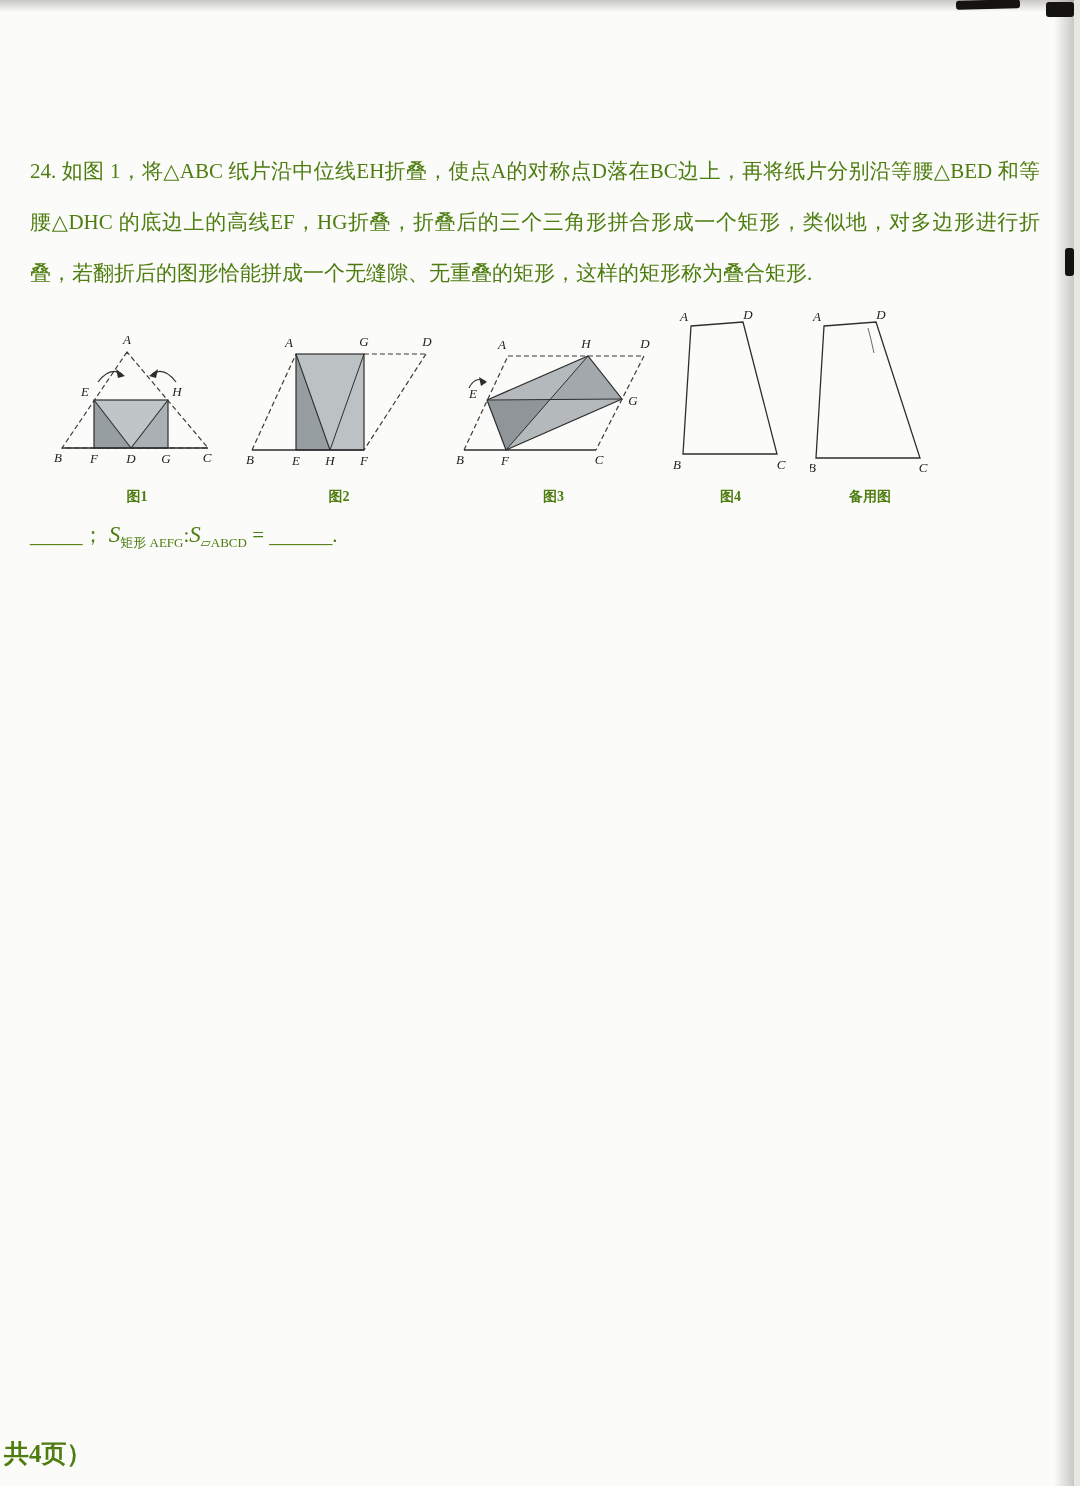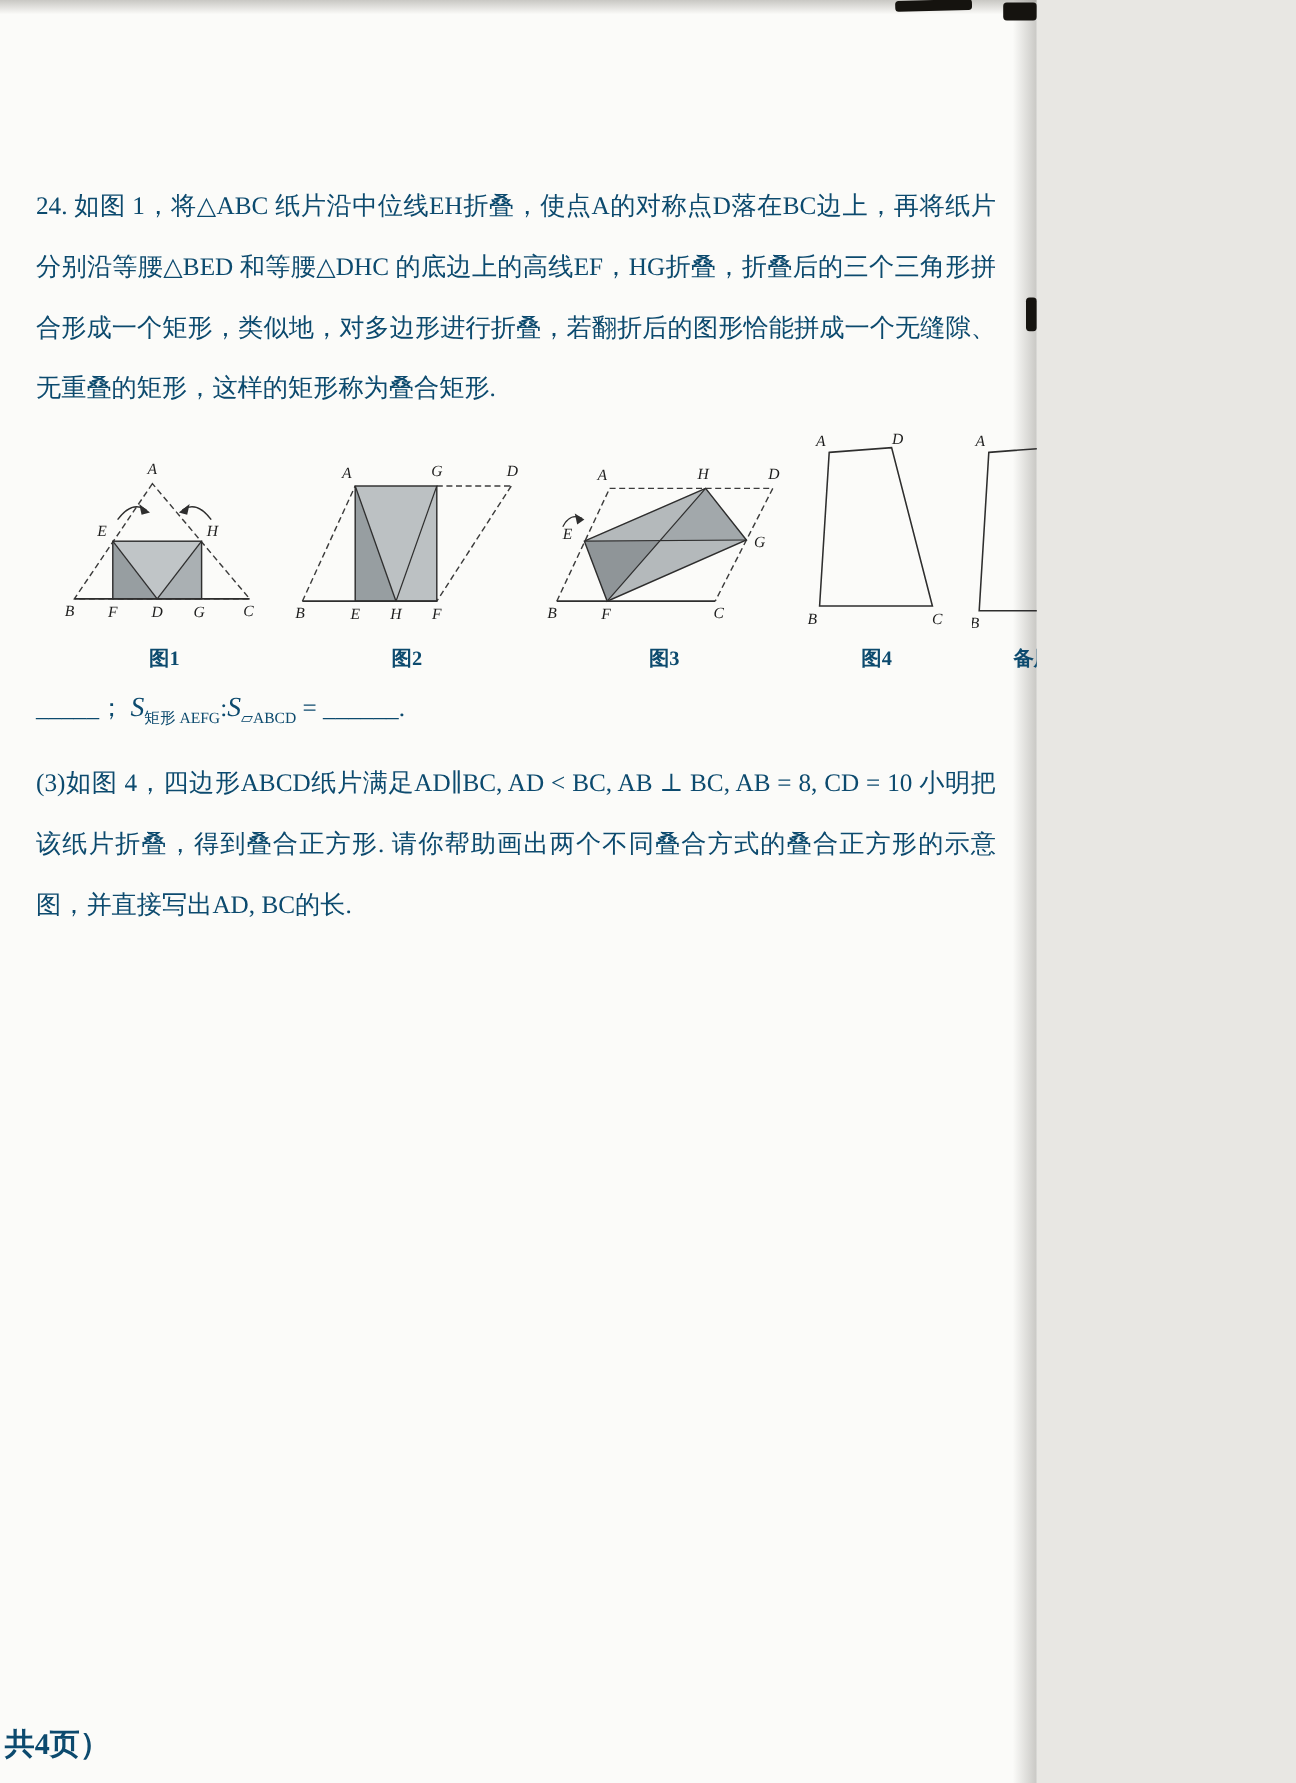--- a/index.html
+++ b/index.html
@@ -10,10 +10,10 @@
   }
   .page {
     position:relative;
-    width:864px; height:1486px;
+    width:1074px; height:1486px;
     background:#fbfbf9;
     overflow:hidden;
-    color:#0c4a6e;
+    color:#4d7c0f;
   }
   .scan-top {
     position:absolute; top:0; left:0; width:100%; height:12px;

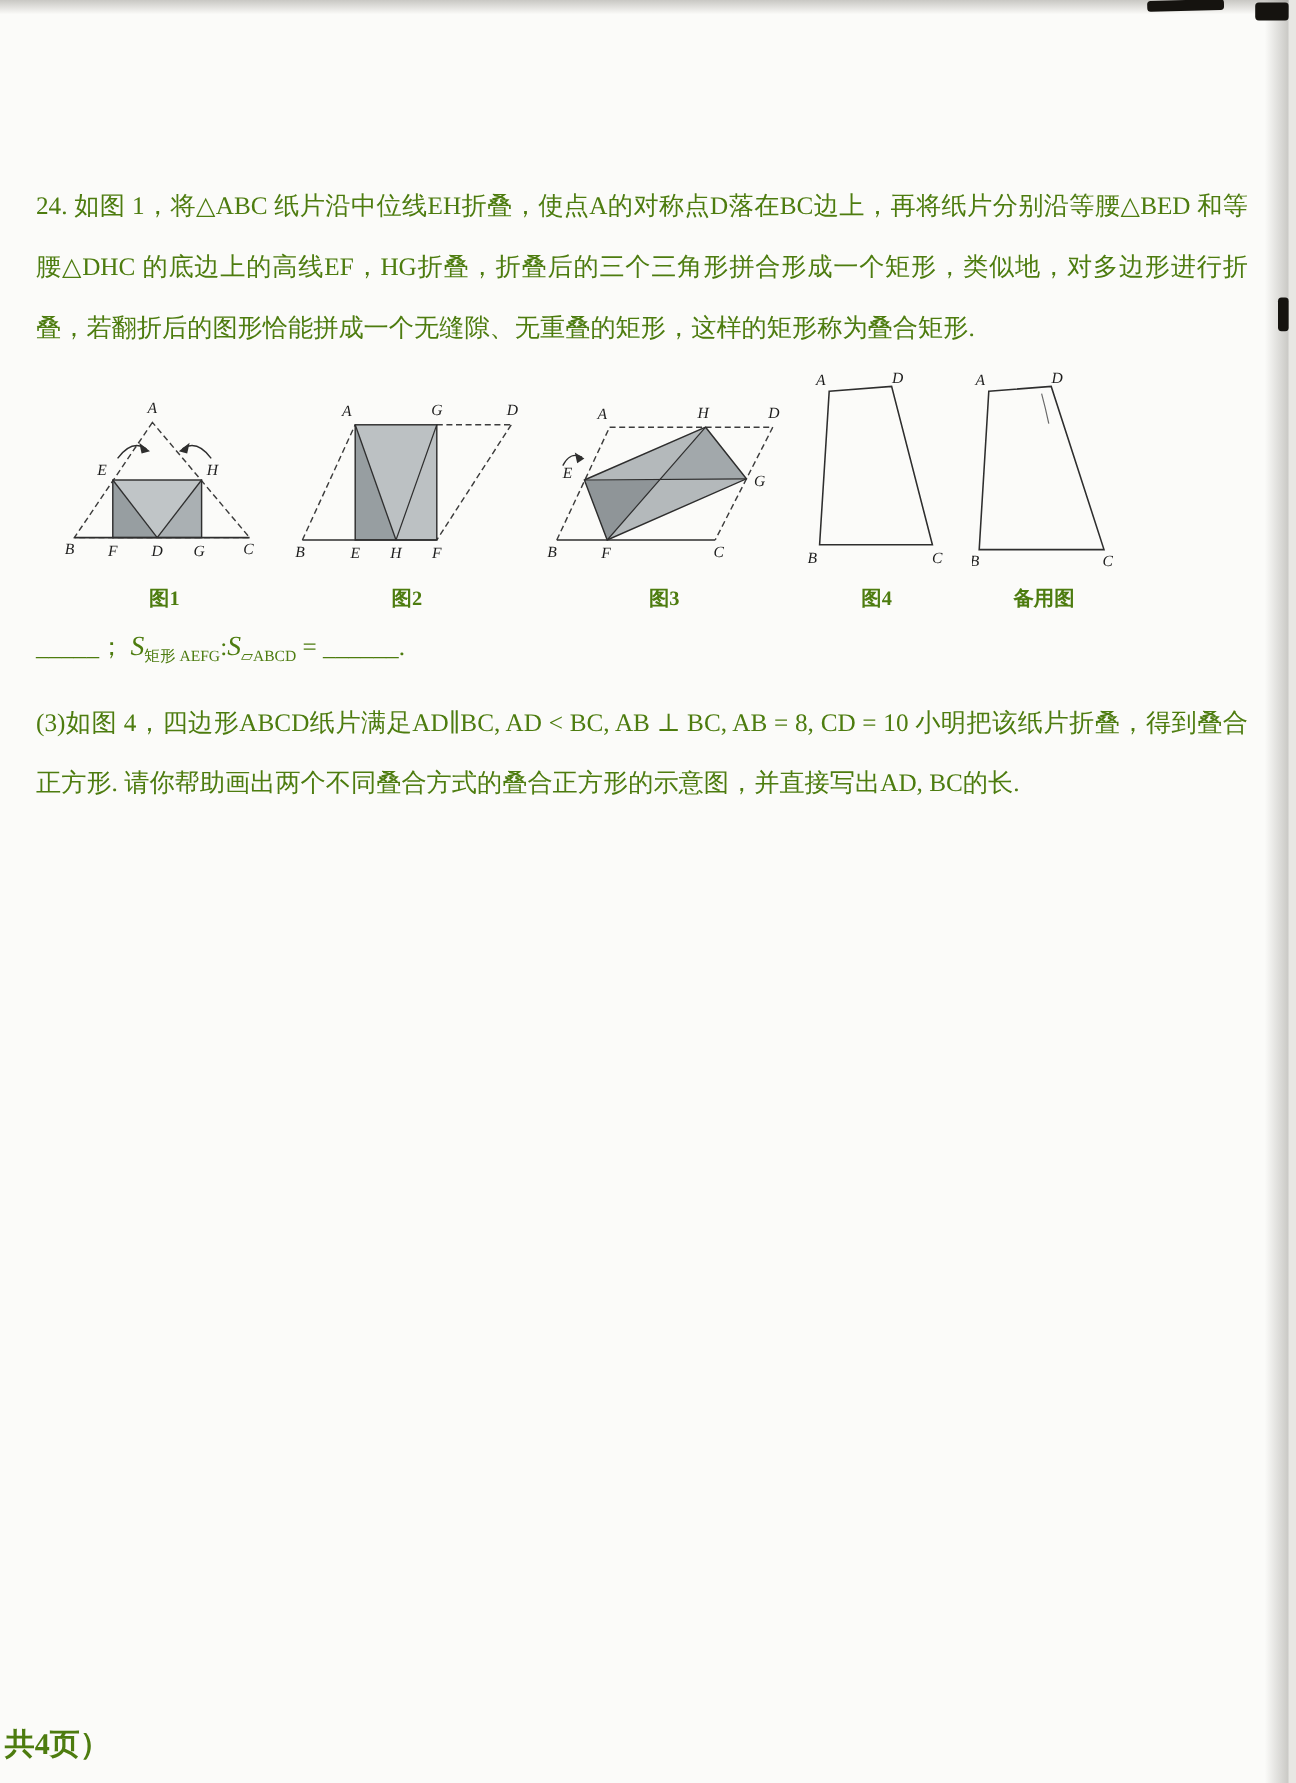--- a/index.html
+++ b/index.html
@@ -40,7 +40,7 @@
     line-height:1.2;
   }
   figure { text-align:center; }
-  figcaption { font-size:17px; font-weight:600; margin-top:2px; }
+  figcaption { font-size:14px; font-weight:600; margin-top:2px; }
   svg text {
     font-size:13px; font-style:italic;
     font-family:"Liberation Serif","DejaVu Serif",serif;

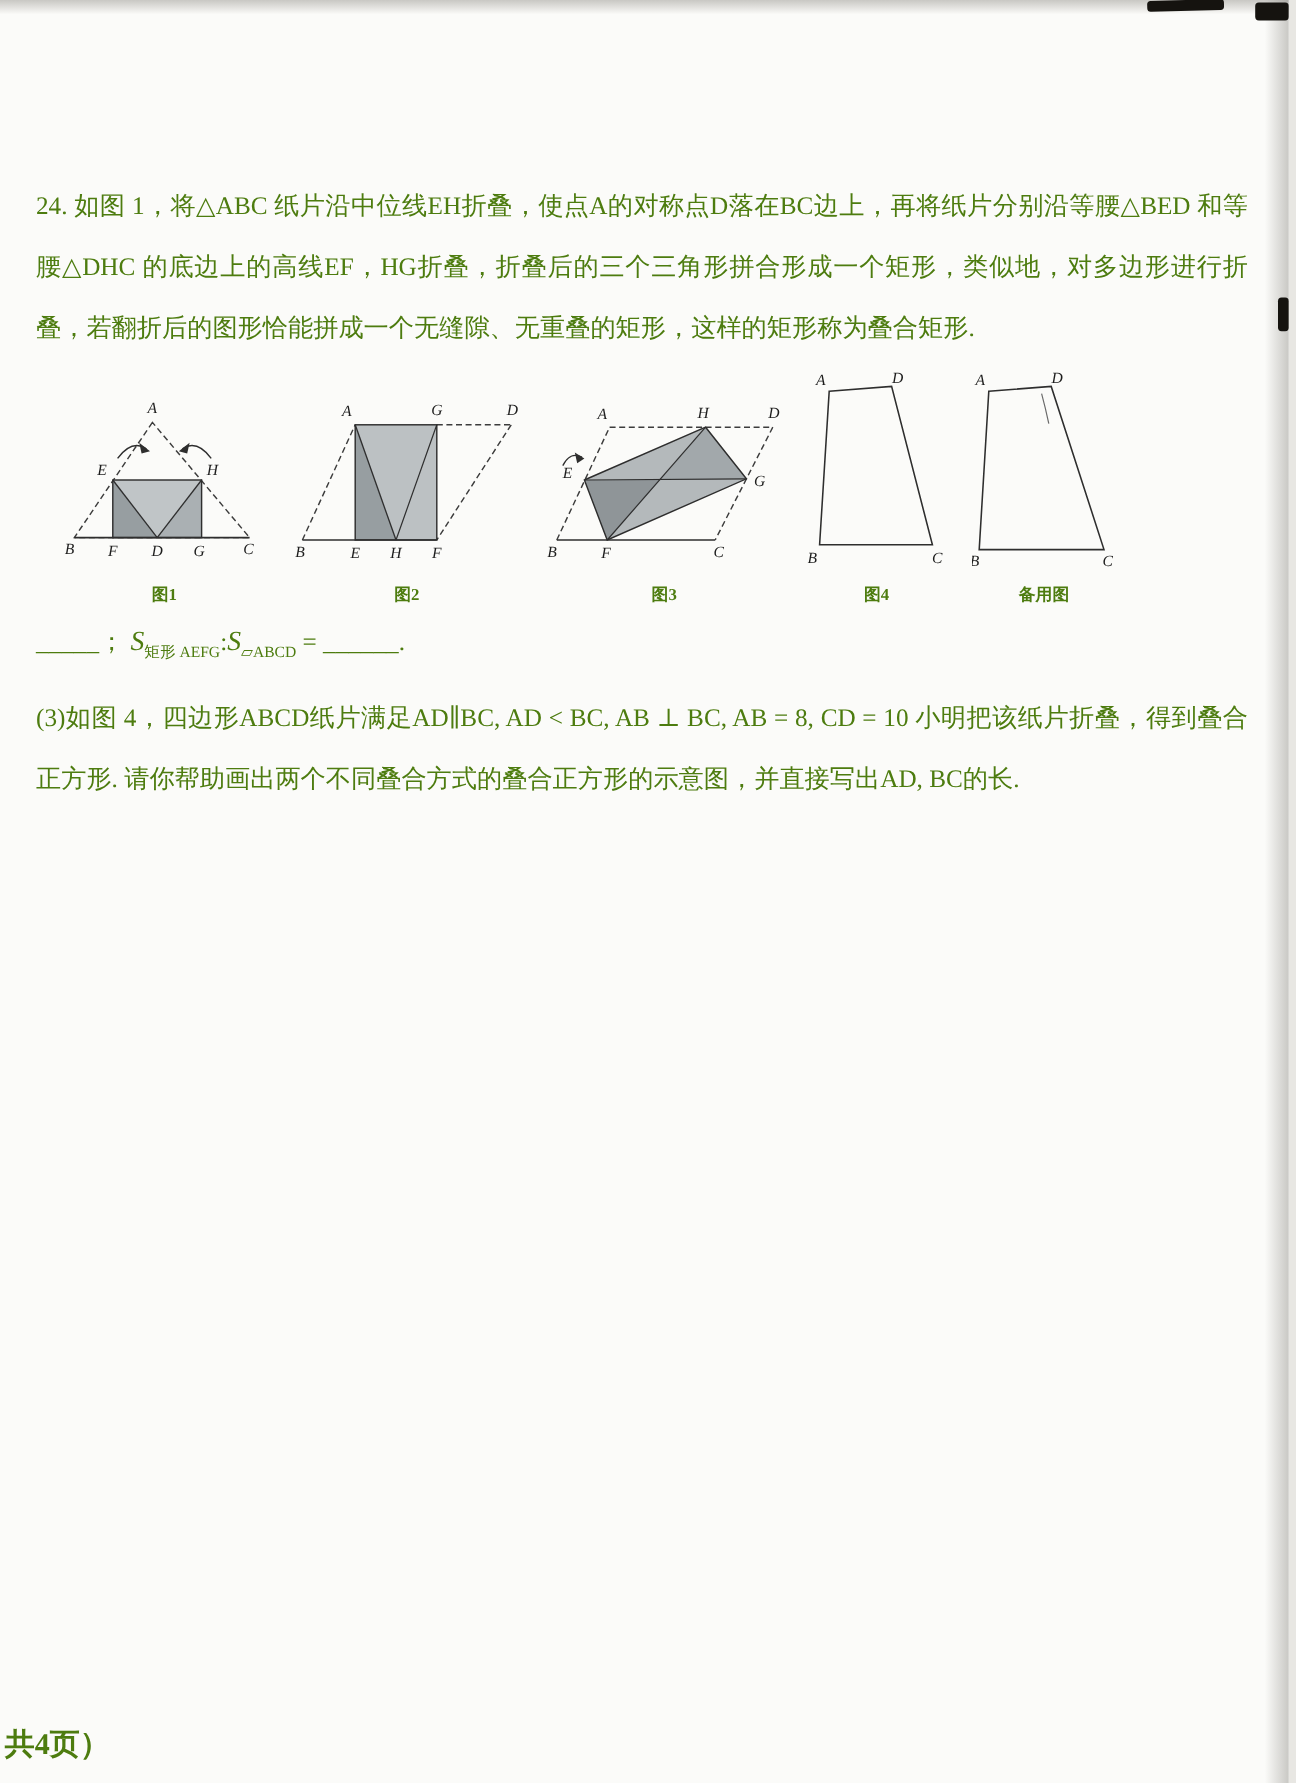--- a/index.html
+++ b/index.html
@@ -178,7 +178,6 @@
     </p>
 
 
-    <p class="textline q">(3)如图 4，四边形ABCD纸片满足AD∥BC, AD &lt; BC, AB ⊥ BC, AB = 8, CD = 10 小明把该纸片折叠，得到叠合正方形. 请你帮助画出两个不同叠合方式的叠合正方形的示意图，并直接写出AD, BC的长.</p>
 
   </div>
 

